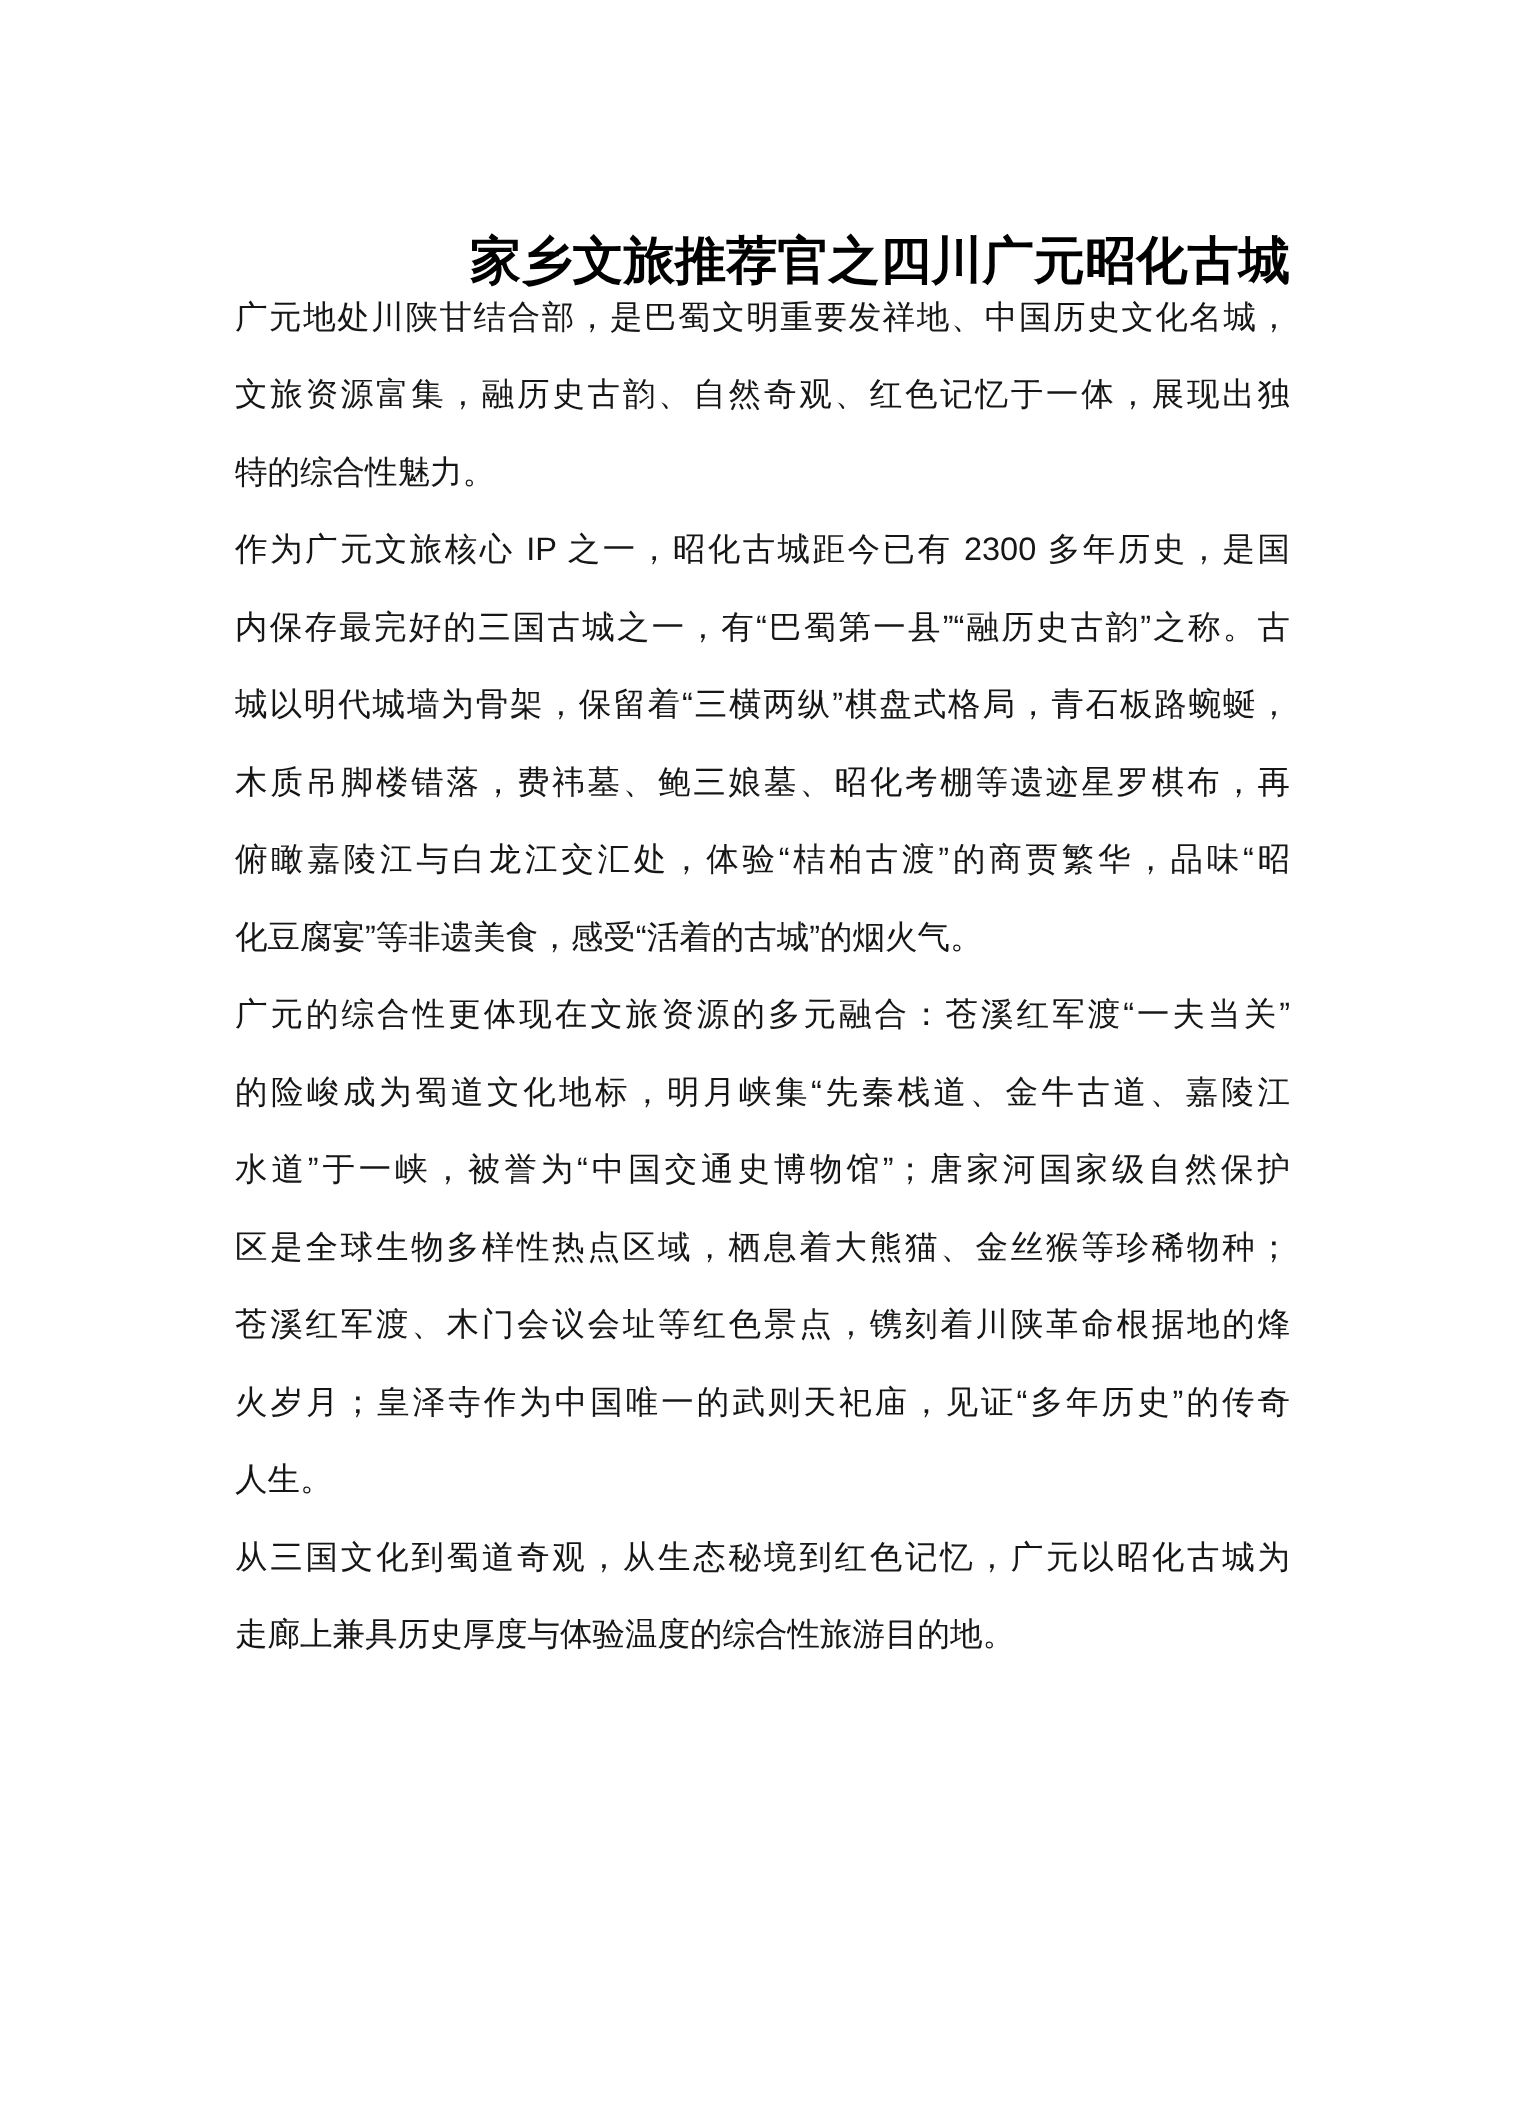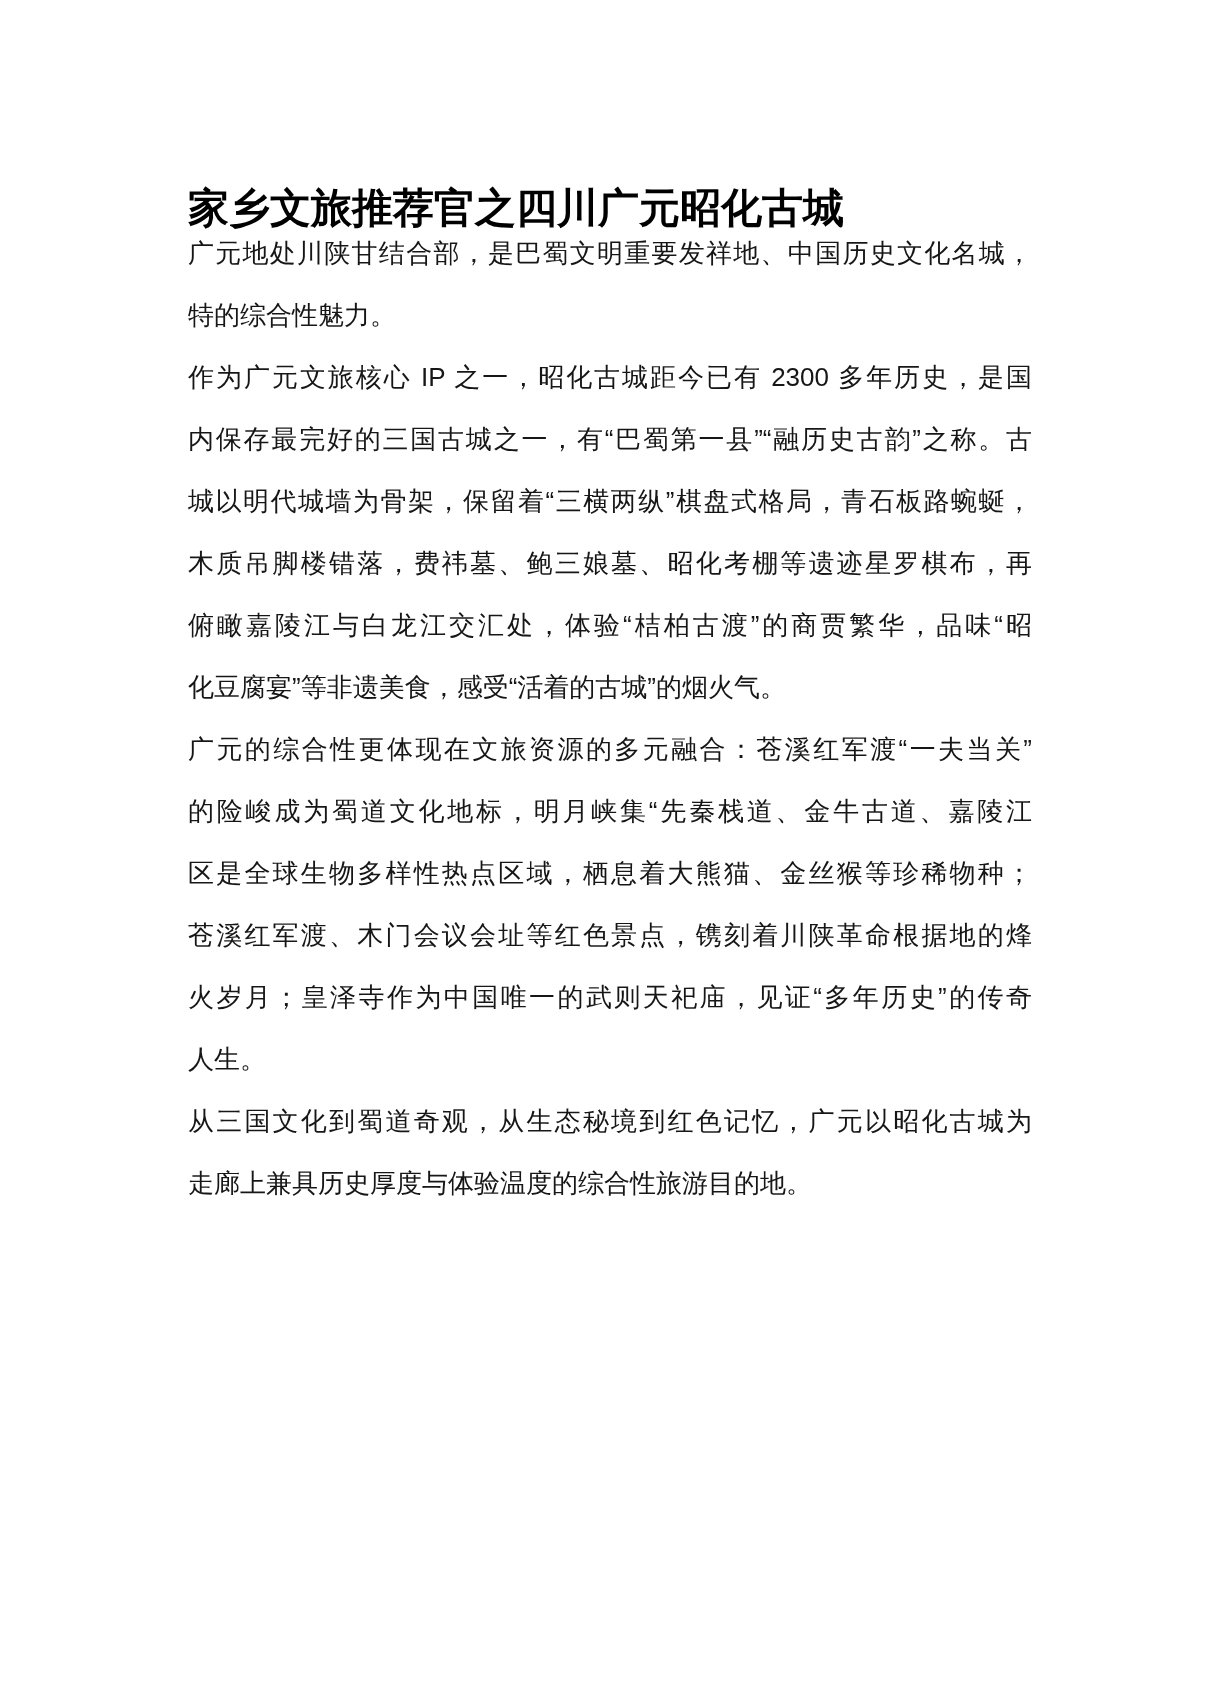--- a/index.html
+++ b/index.html
@@ -17,7 +17,7 @@
     top: 152px;
     left: 188px;
     width: 844px;
-    text-align: left;
+    text-align: right;
     font-size: 41px;
     font-weight: 800;
     line-height: 58px;

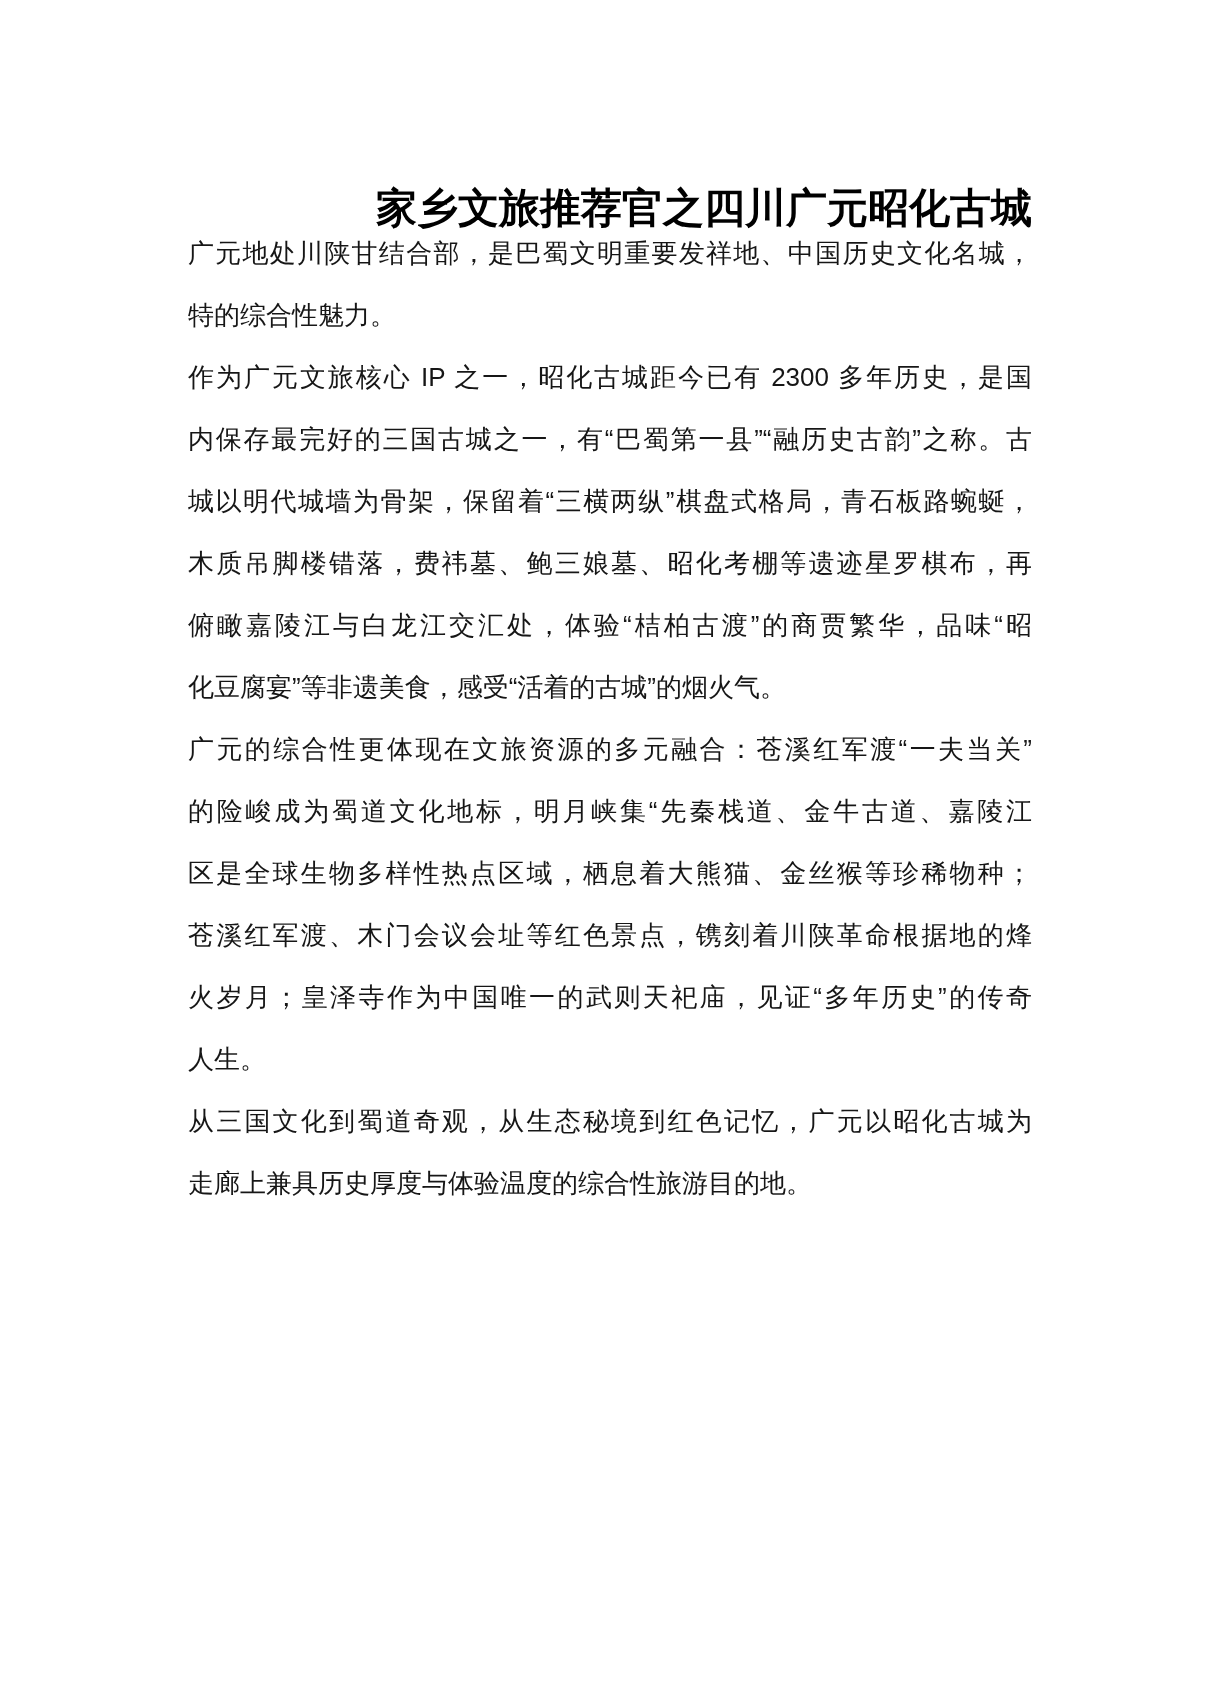--- a/index.html
+++ b/index.html
@@ -55,6 +55,7 @@
 
     <div class="para">
       <div class="line">广元地处川陕甘结合部，是巴蜀文明重要发祥地、中国历史文化名城，</div>
+      <div class="line">文旅资源富集，融历史古韵、自然奇观、红色记忆于一体，展现出独</div>
       <div class="line end">特的综合性魅力。</div>
     </div>
 

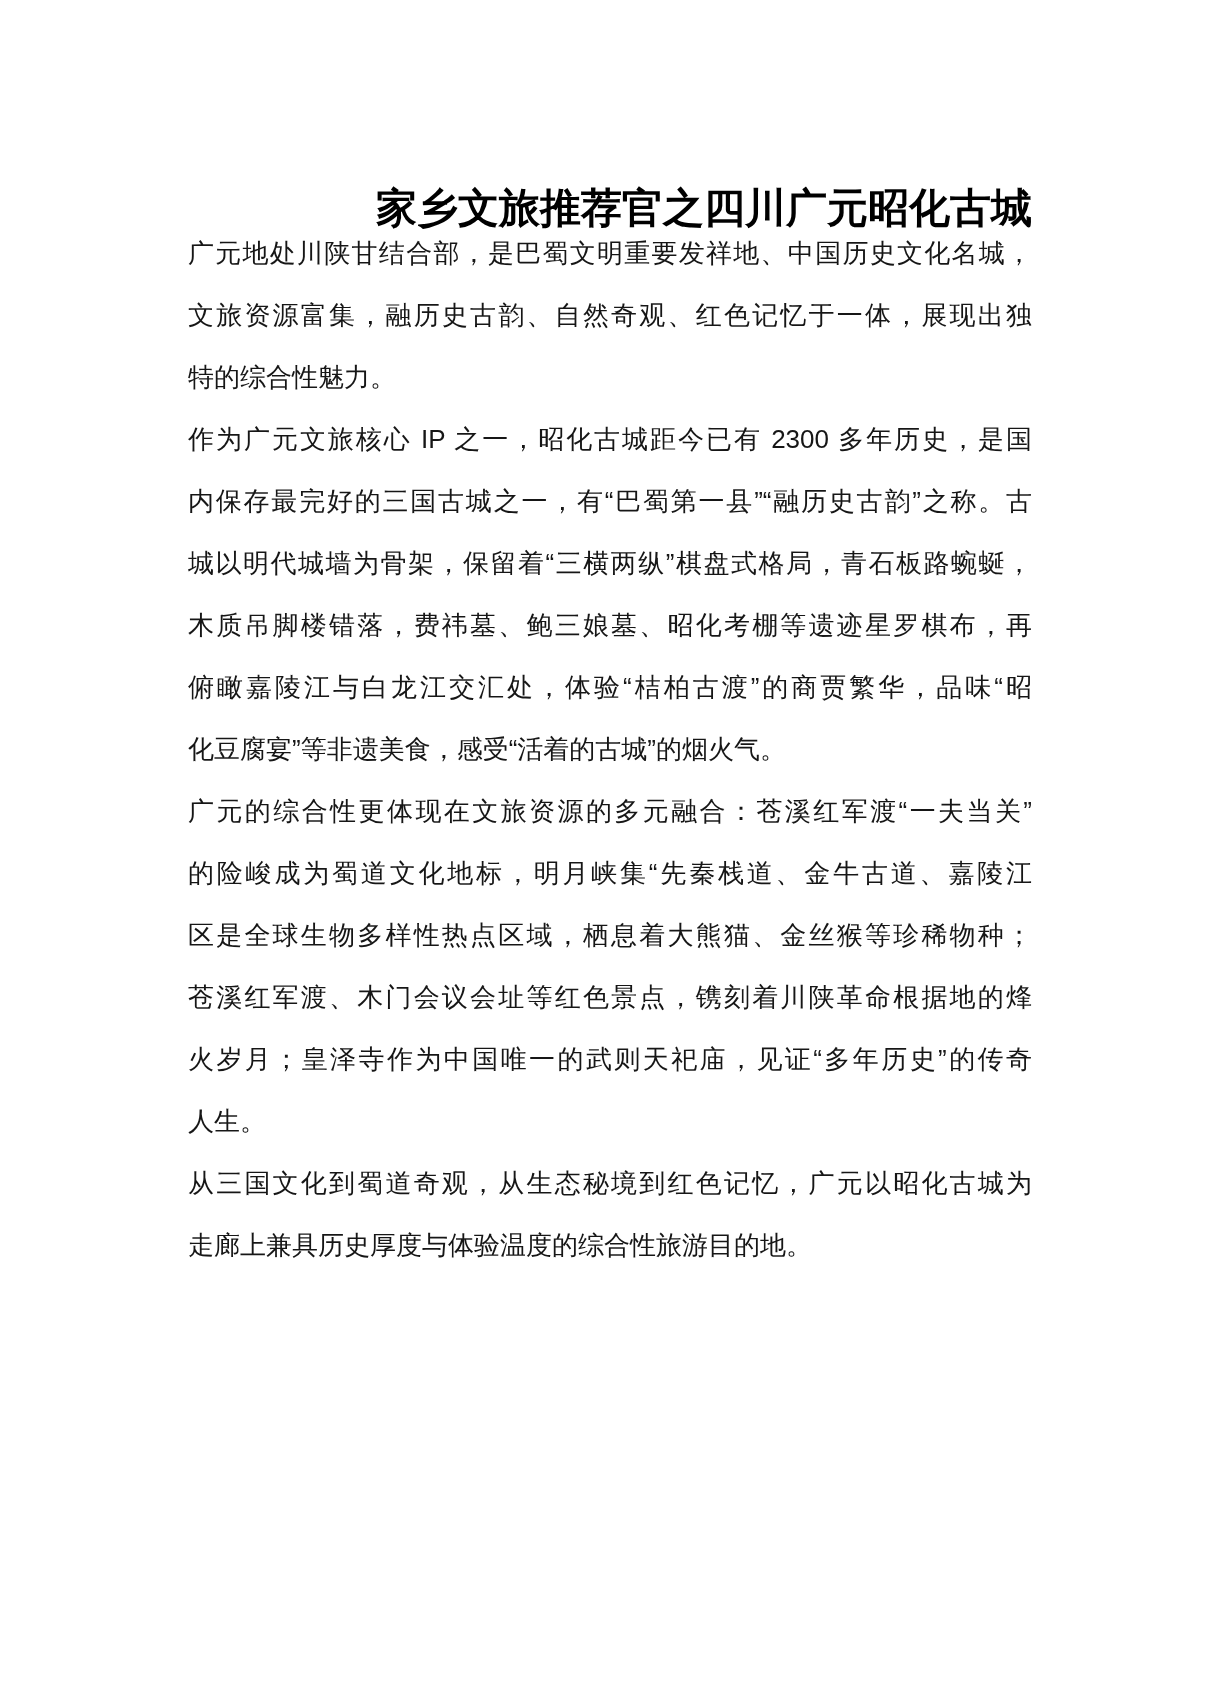--- a/index.html
+++ b/index.html
@@ -71,6 +71,7 @@
     <div class="para">
       <div class="line">广元的综合性更体现在文旅资源的多元融合：苍溪红军渡“一夫当关”</div>
       <div class="line">的险峻成为蜀道文化地标，明月峡集“先秦栈道、金牛古道、嘉陵江</div>
+      <div class="line">水道”于一峡，被誉为“中国交通史博物馆”；唐家河国家级自然保护</div>
       <div class="line">区是全球生物多样性热点区域，栖息着大熊猫、金丝猴等珍稀物种；</div>
       <div class="line">苍溪红军渡、木门会议会址等红色景点，镌刻着川陕革命根据地的烽</div>
       <div class="line">火岁月；皇泽寺作为中国唯一的武则天祀庙，见证“多年历史”的传奇</div>

